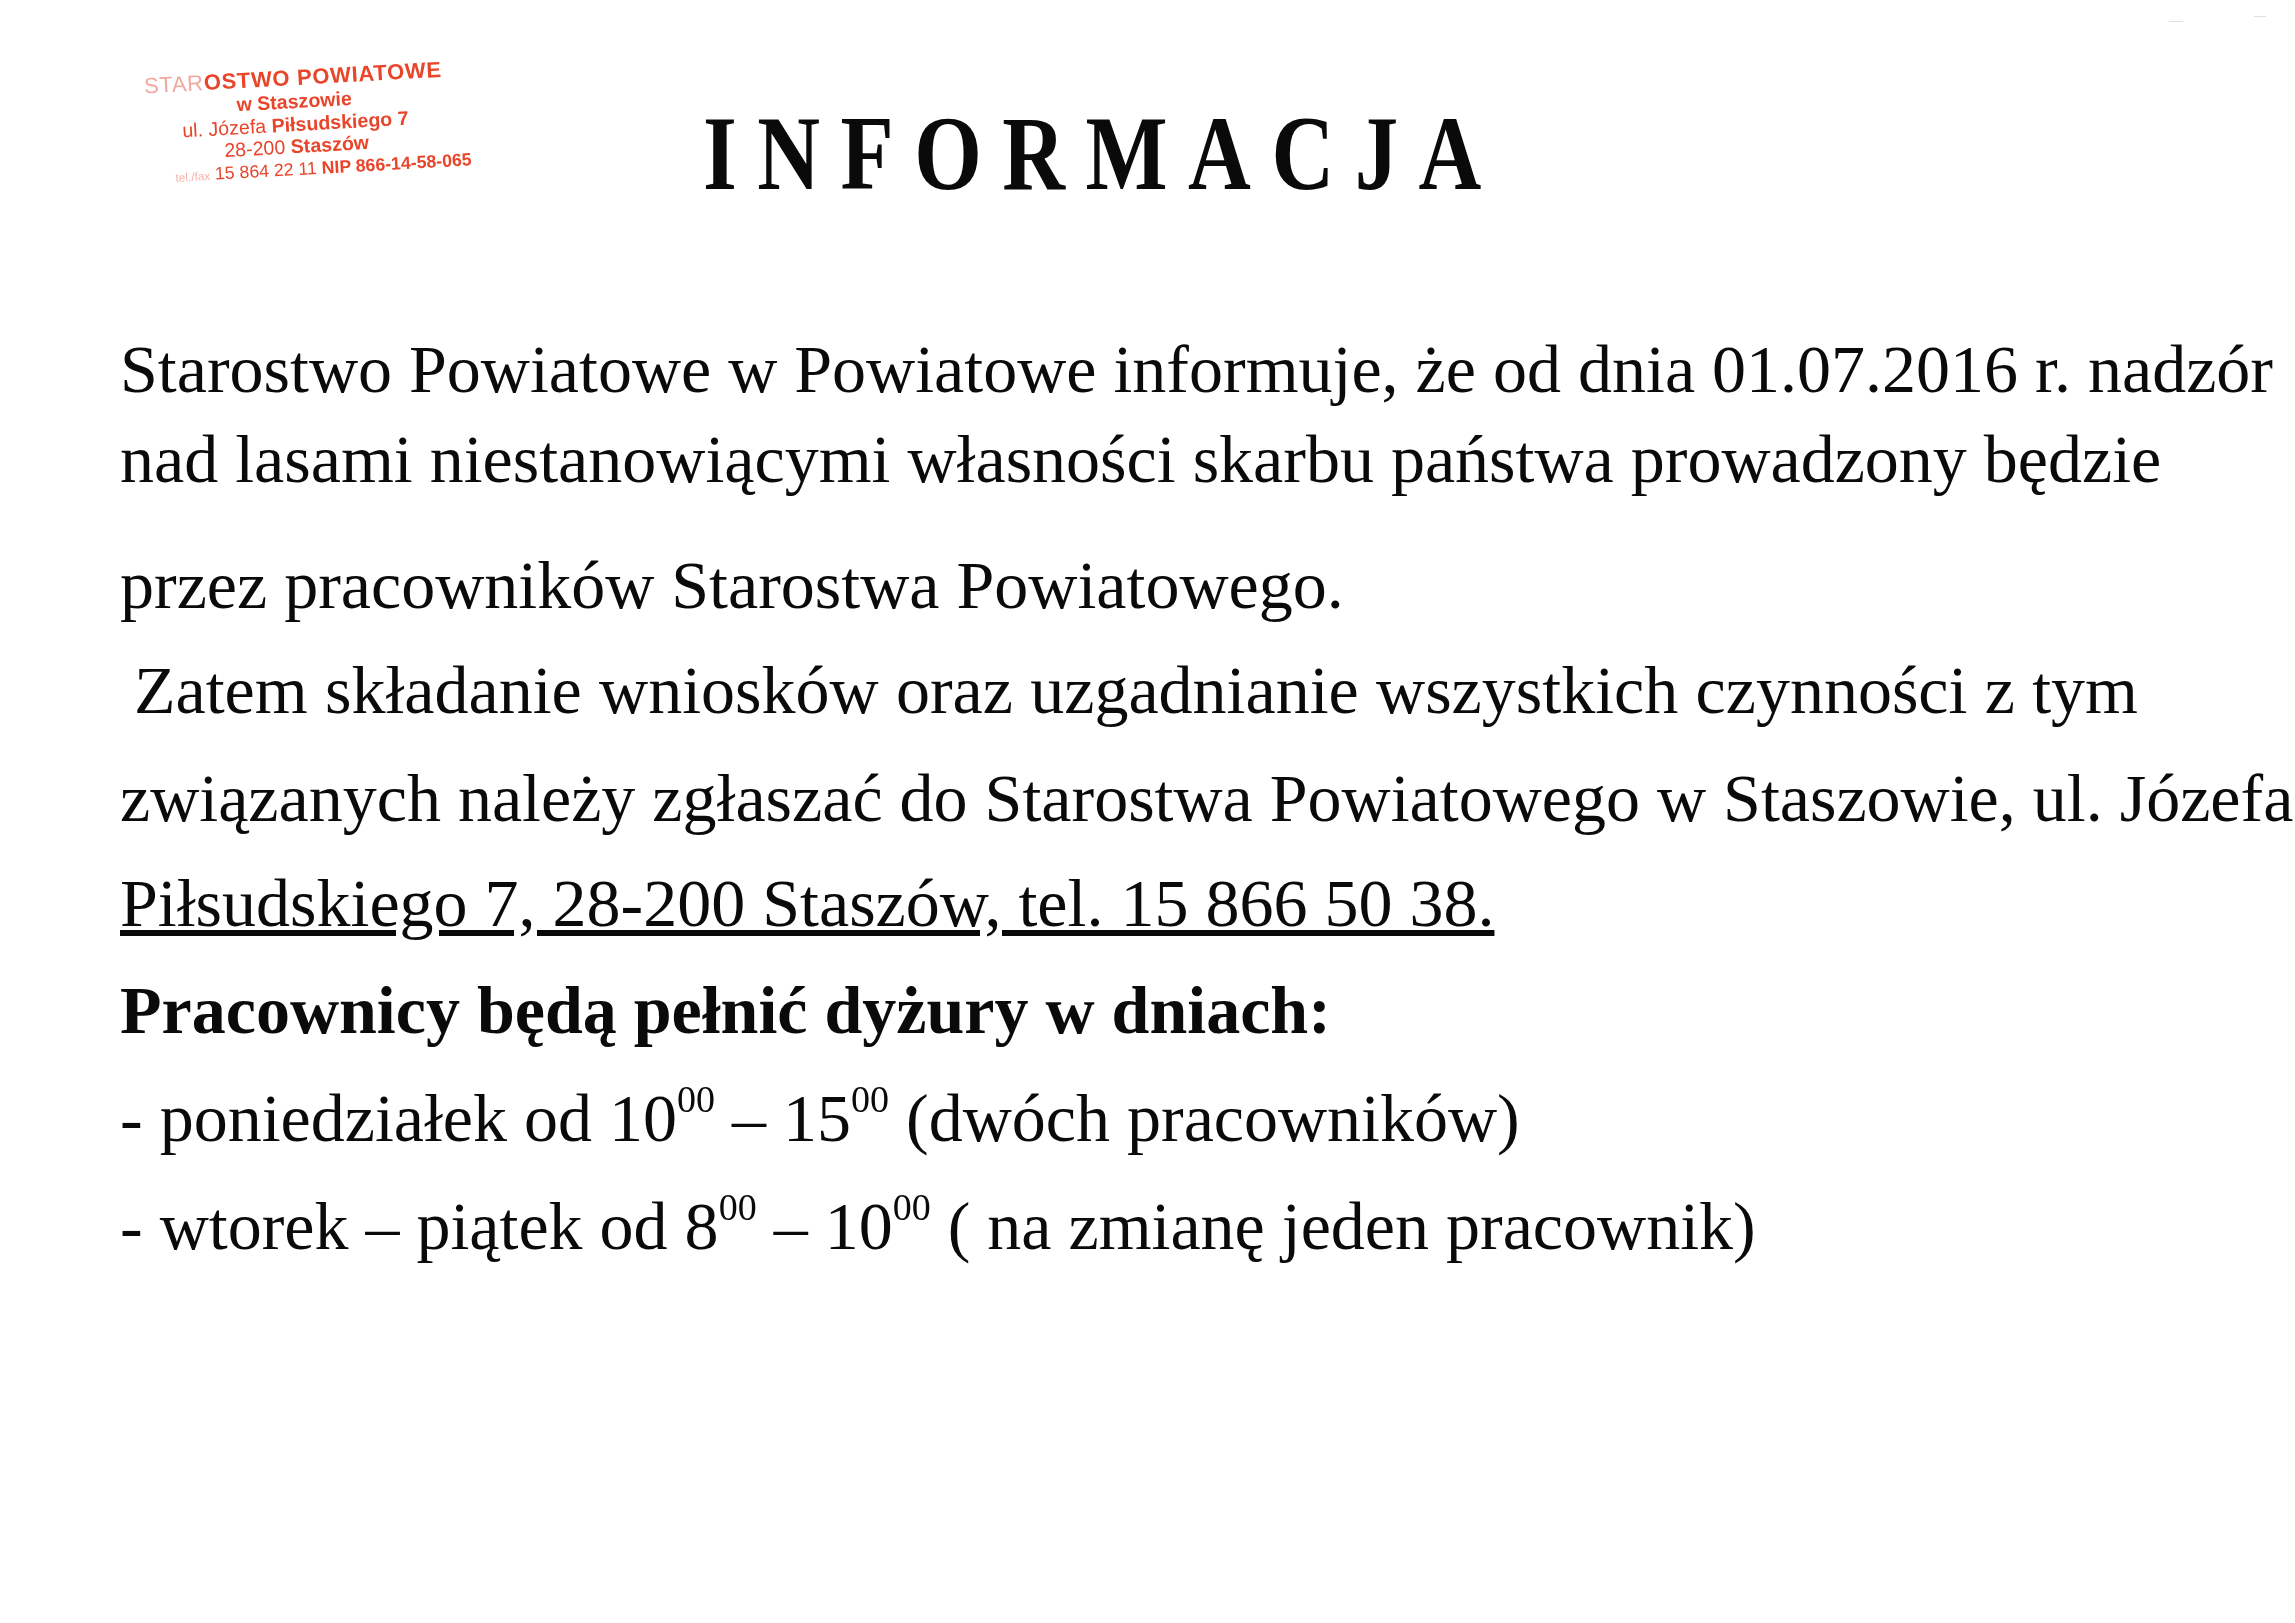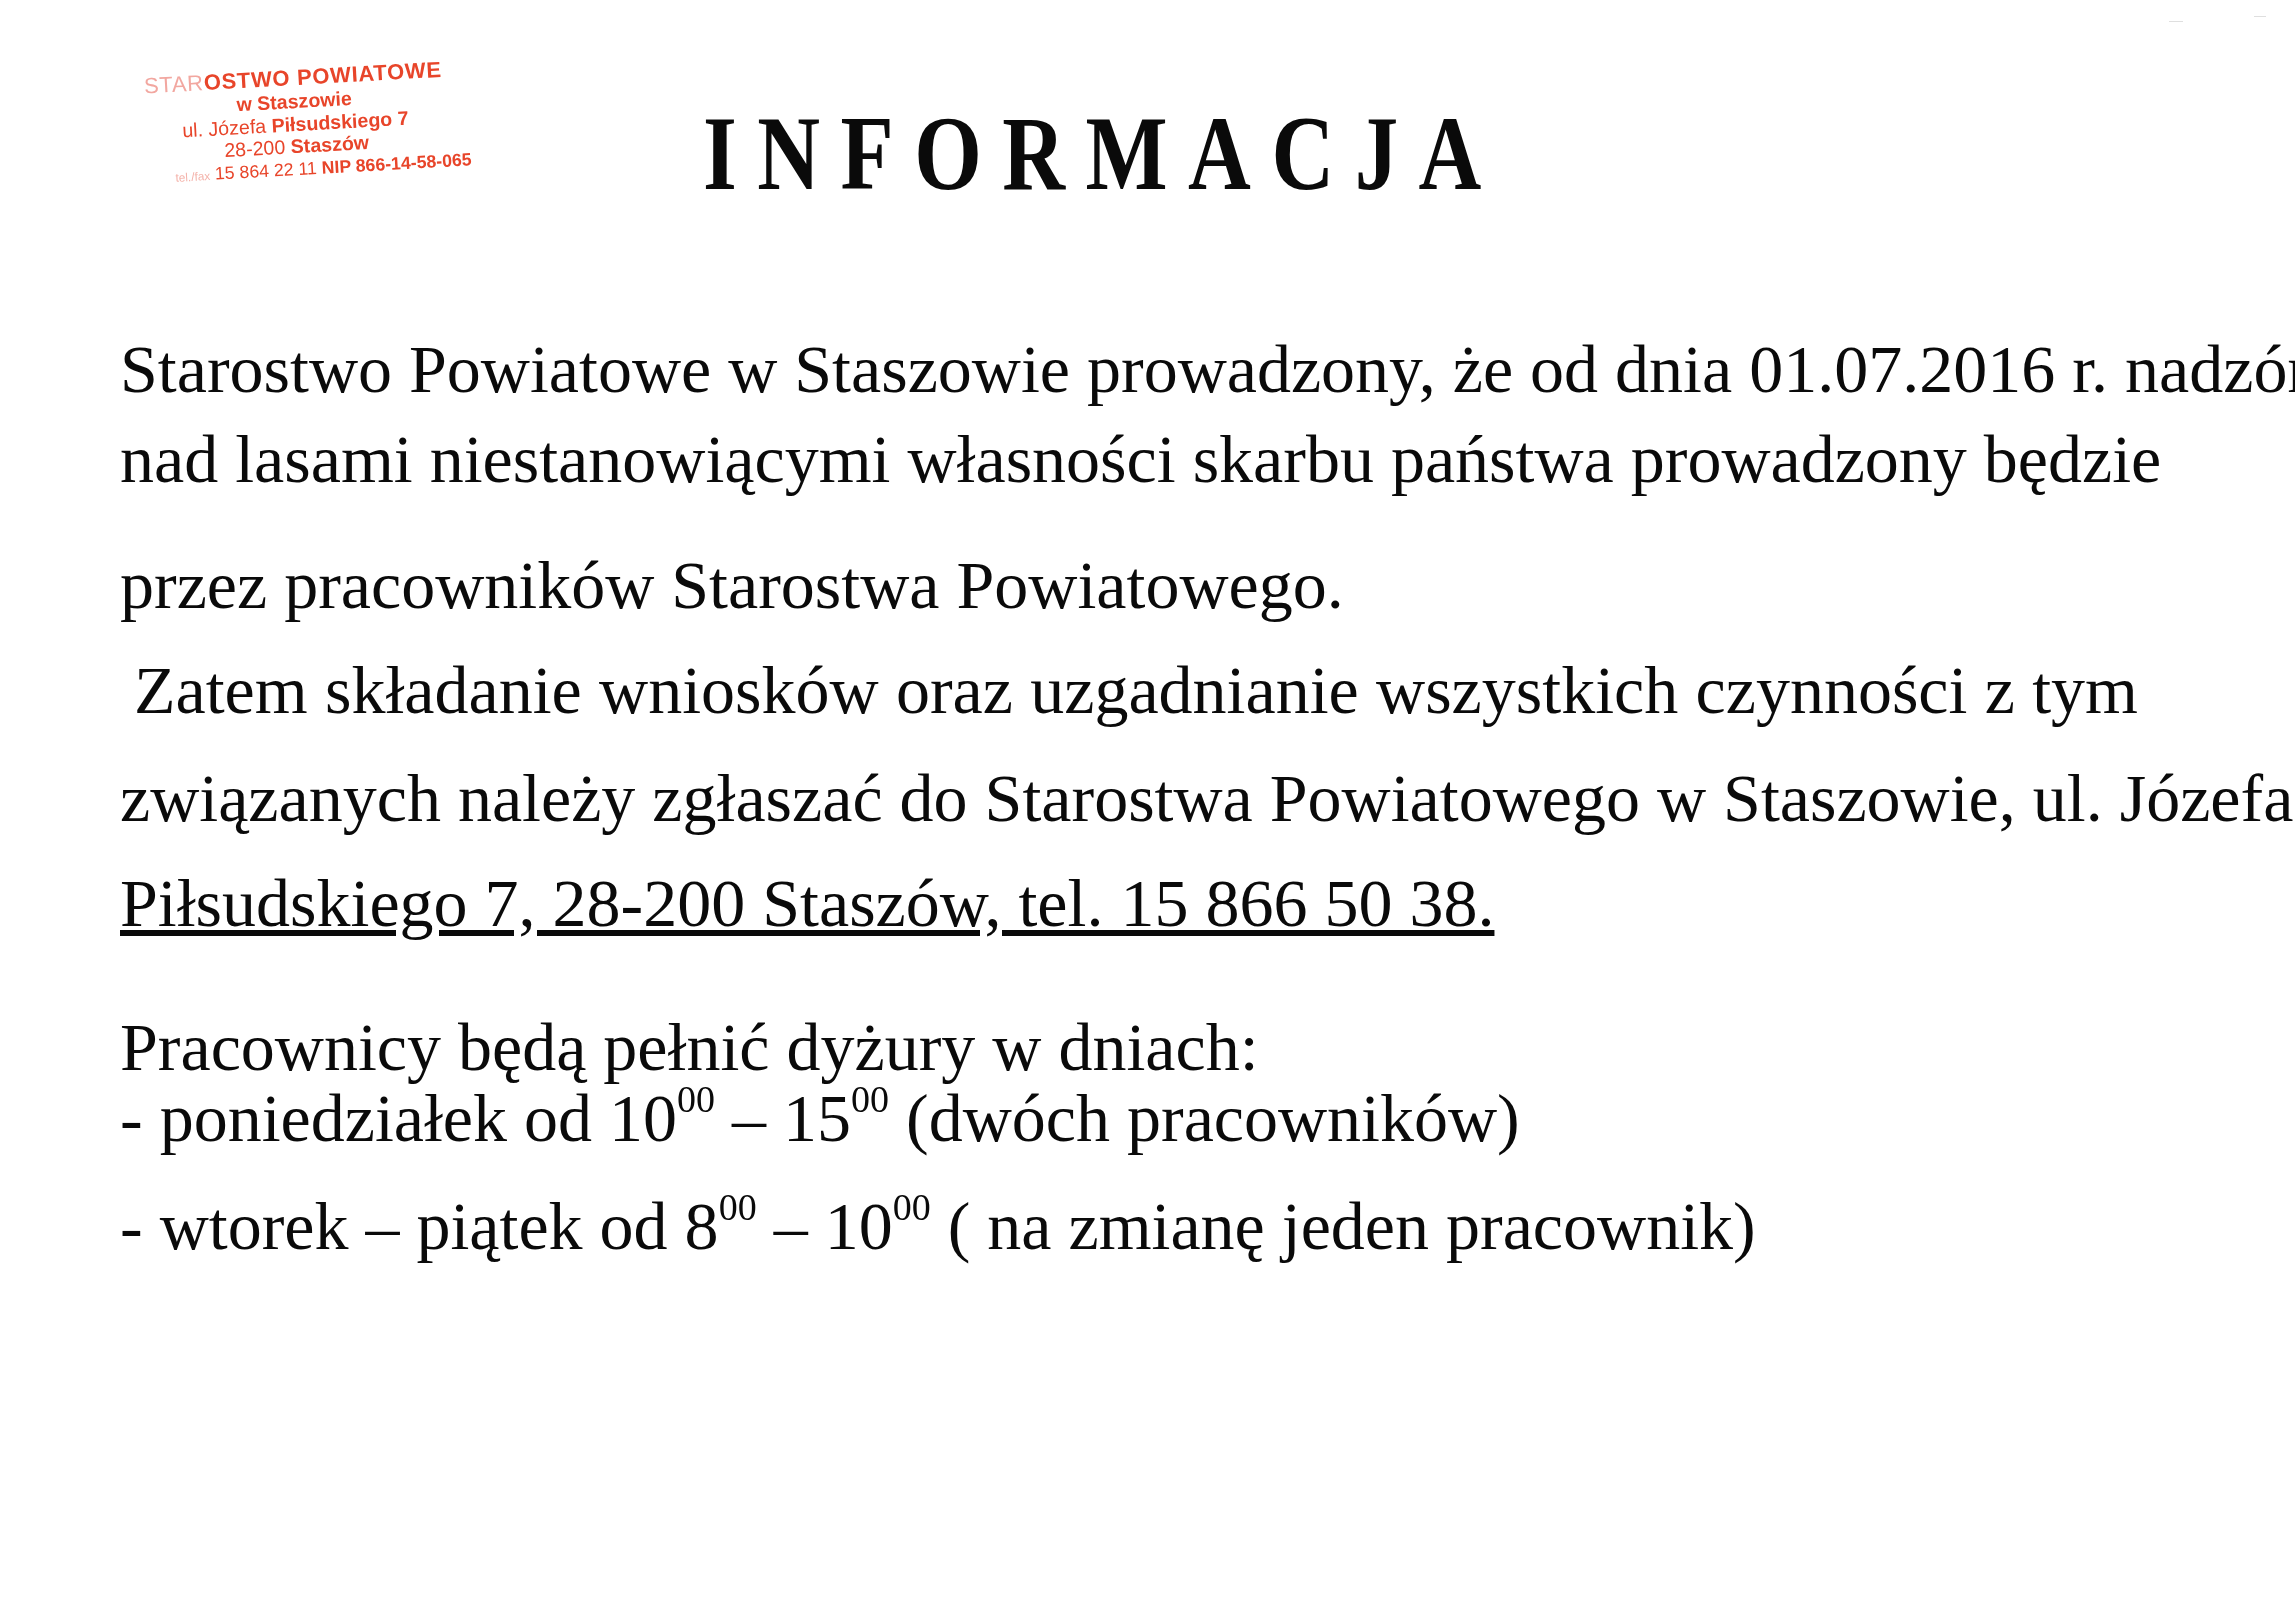--- a/index.html
+++ b/index.html
@@ -53,7 +53,7 @@
 <div class="title">INFORMACJA</div>
 
 <div class="line" style="top:330px;">
-  <span class="inner"><span>Starostwo Powiatowe w Staszowie prowadzony, że od dnia </span><span class="b">01.07.2016 r. nadzór</span></span>
+  <span class="inner"><span>Starostwo Powiatowe w Powiatowe informuje, że od dnia </span><span class="b">01.07.2016 r. nadzór</span></span>
 </div>
 <div class="line b" style="top:420px;">nad lasami niestanowiącymi własności skarbu państwa prowadzony będzie</div>
 <div class="line ragged" style="top:546px;">

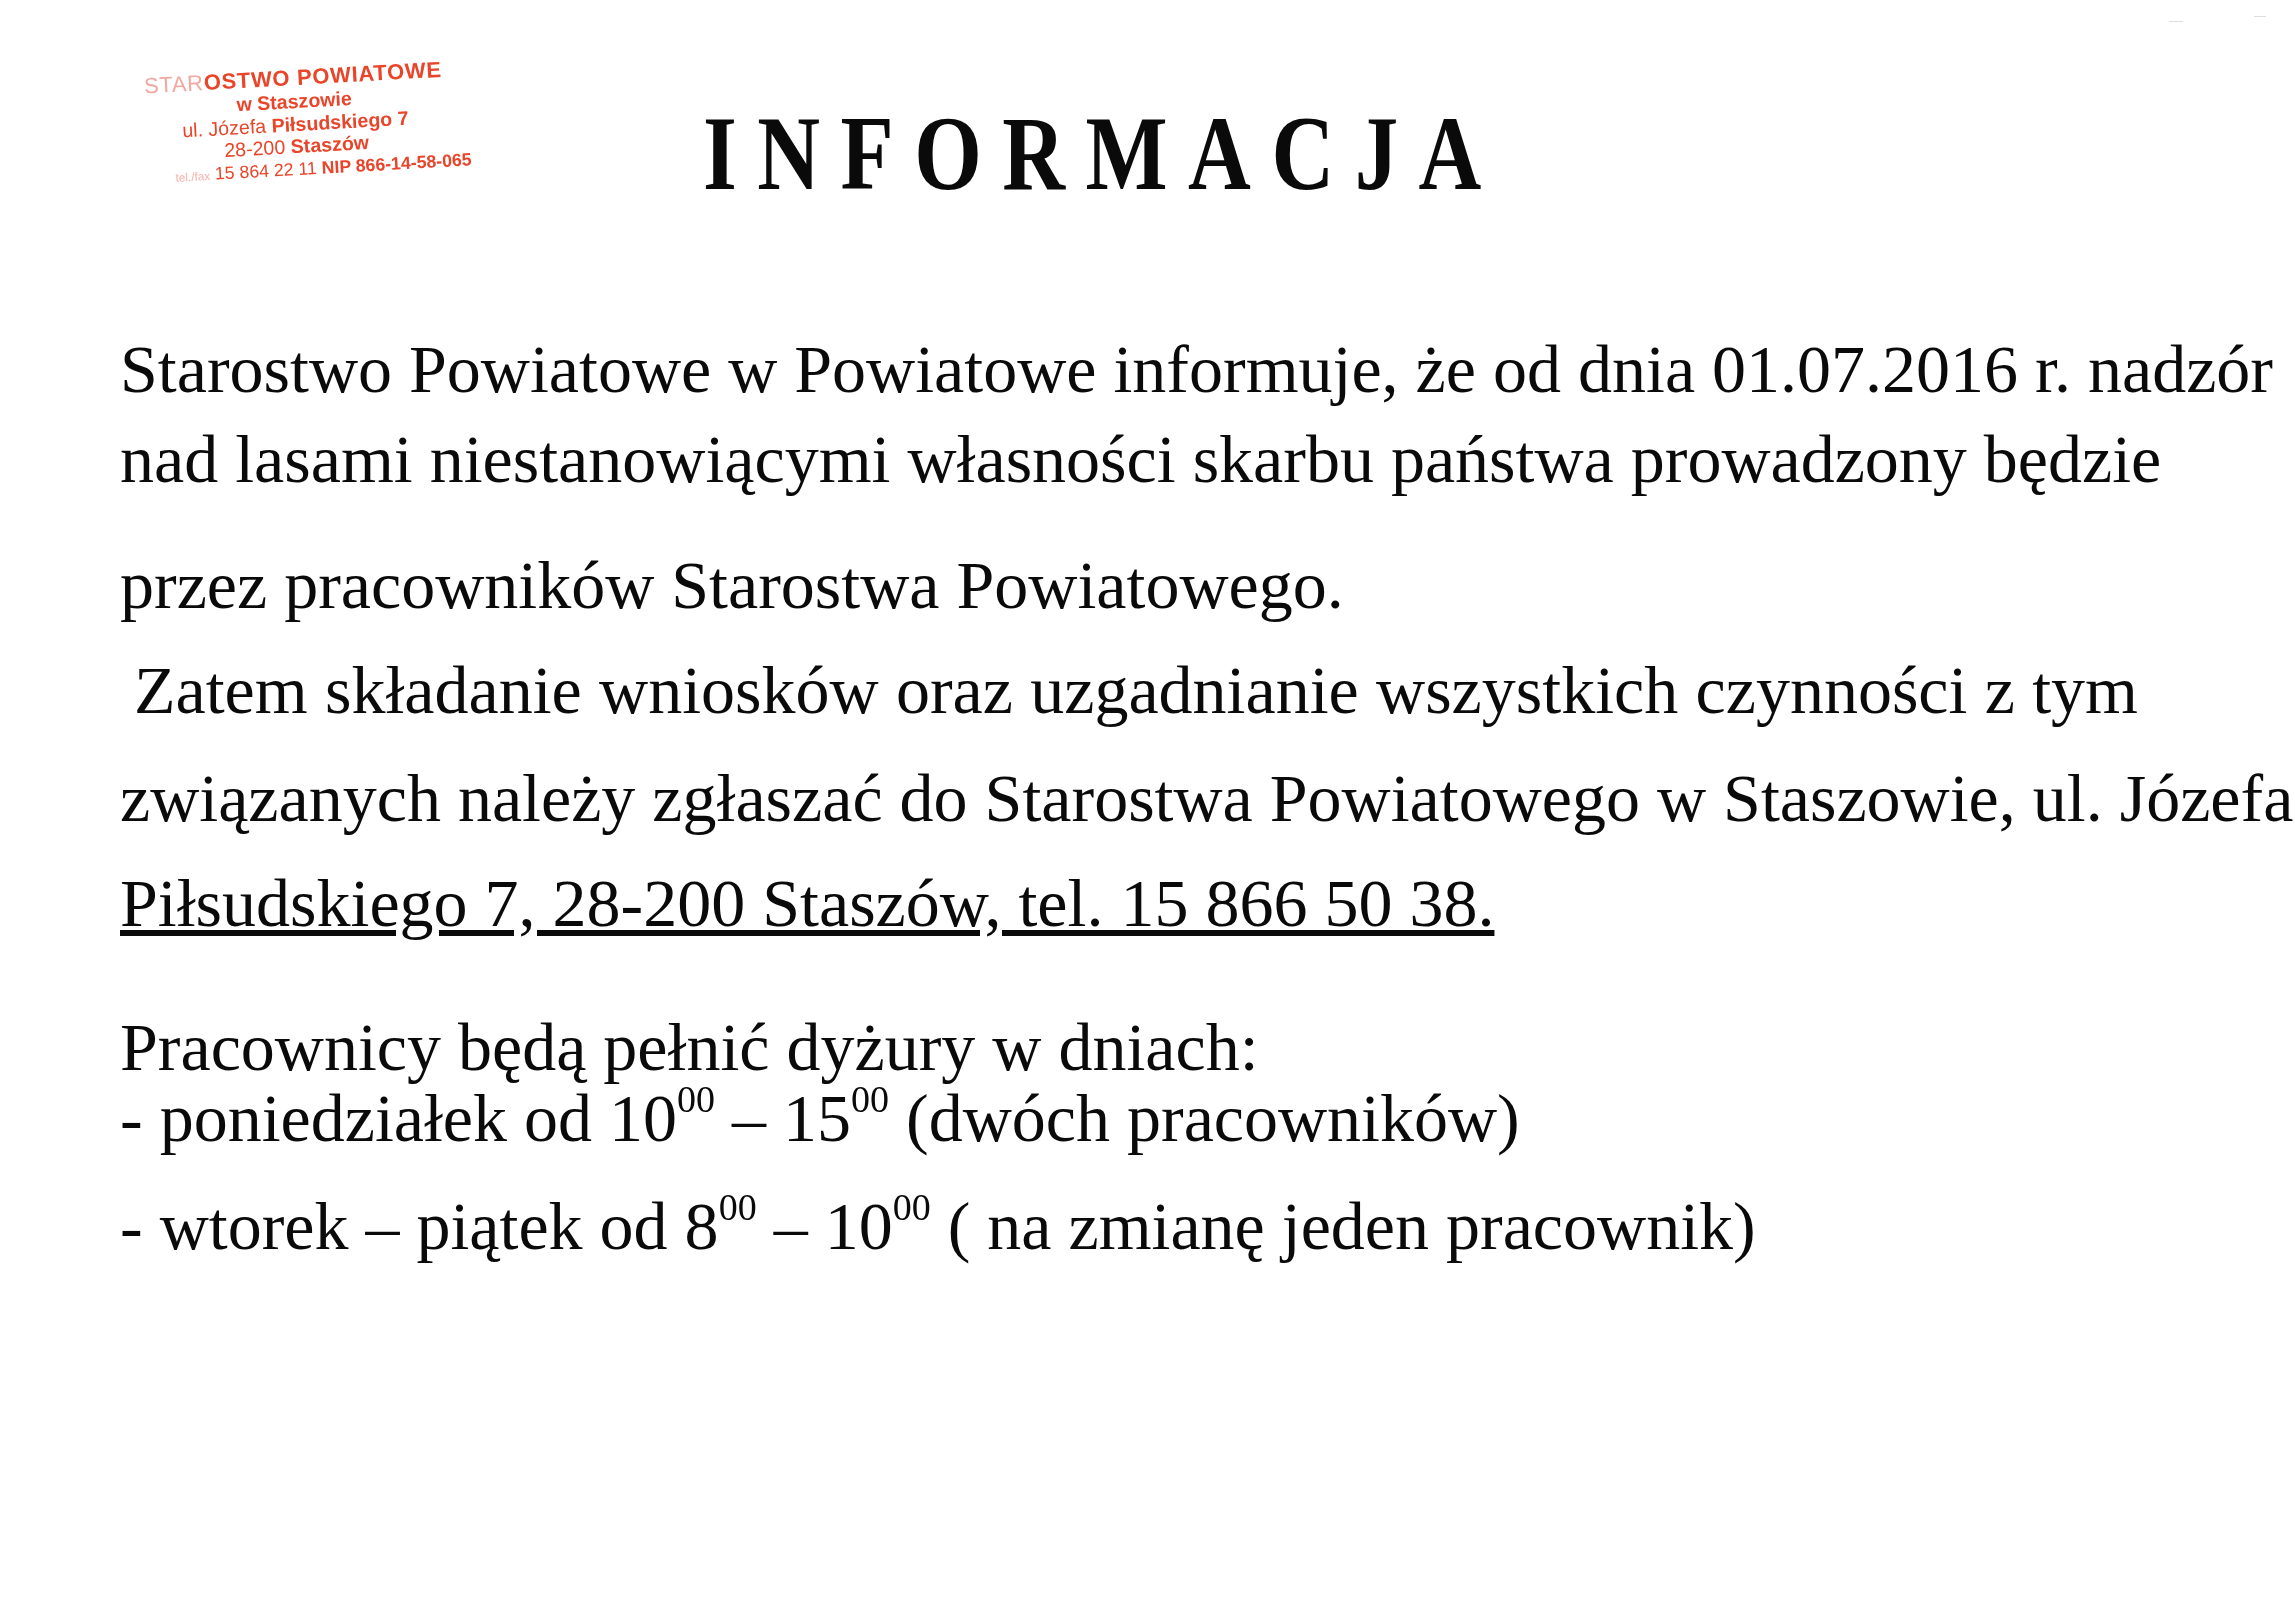--- a/index.html
+++ b/index.html
@@ -64,7 +64,7 @@
 <div class="line" style="top:759px;">związanych należy zgłaszać do Starostwa Powiatowego w Staszowie, ul. Józefa</div>
 <div class="line ragged" style="top:864px;text-decoration:underline;">Piłsudskiego 7, 28-200 Staszów, tel. 15 866 50 38.</div>
 
-<div class="line ragged" style="top:1008px;">Pracownicy będą pełnić dyżury w dniach:</div>
+<div class="line ragged" style="top:971px;font-weight:bold;">Pracownicy będą pełnić dyżury w dniach:</div>
 
 <div class="line ragged" style="top:1079px;">
   <span>- poniedziałek od 10</span><sup>00</sup><span> – 15</span><sup>00</sup><span> (dwóch pracowników)</span>

